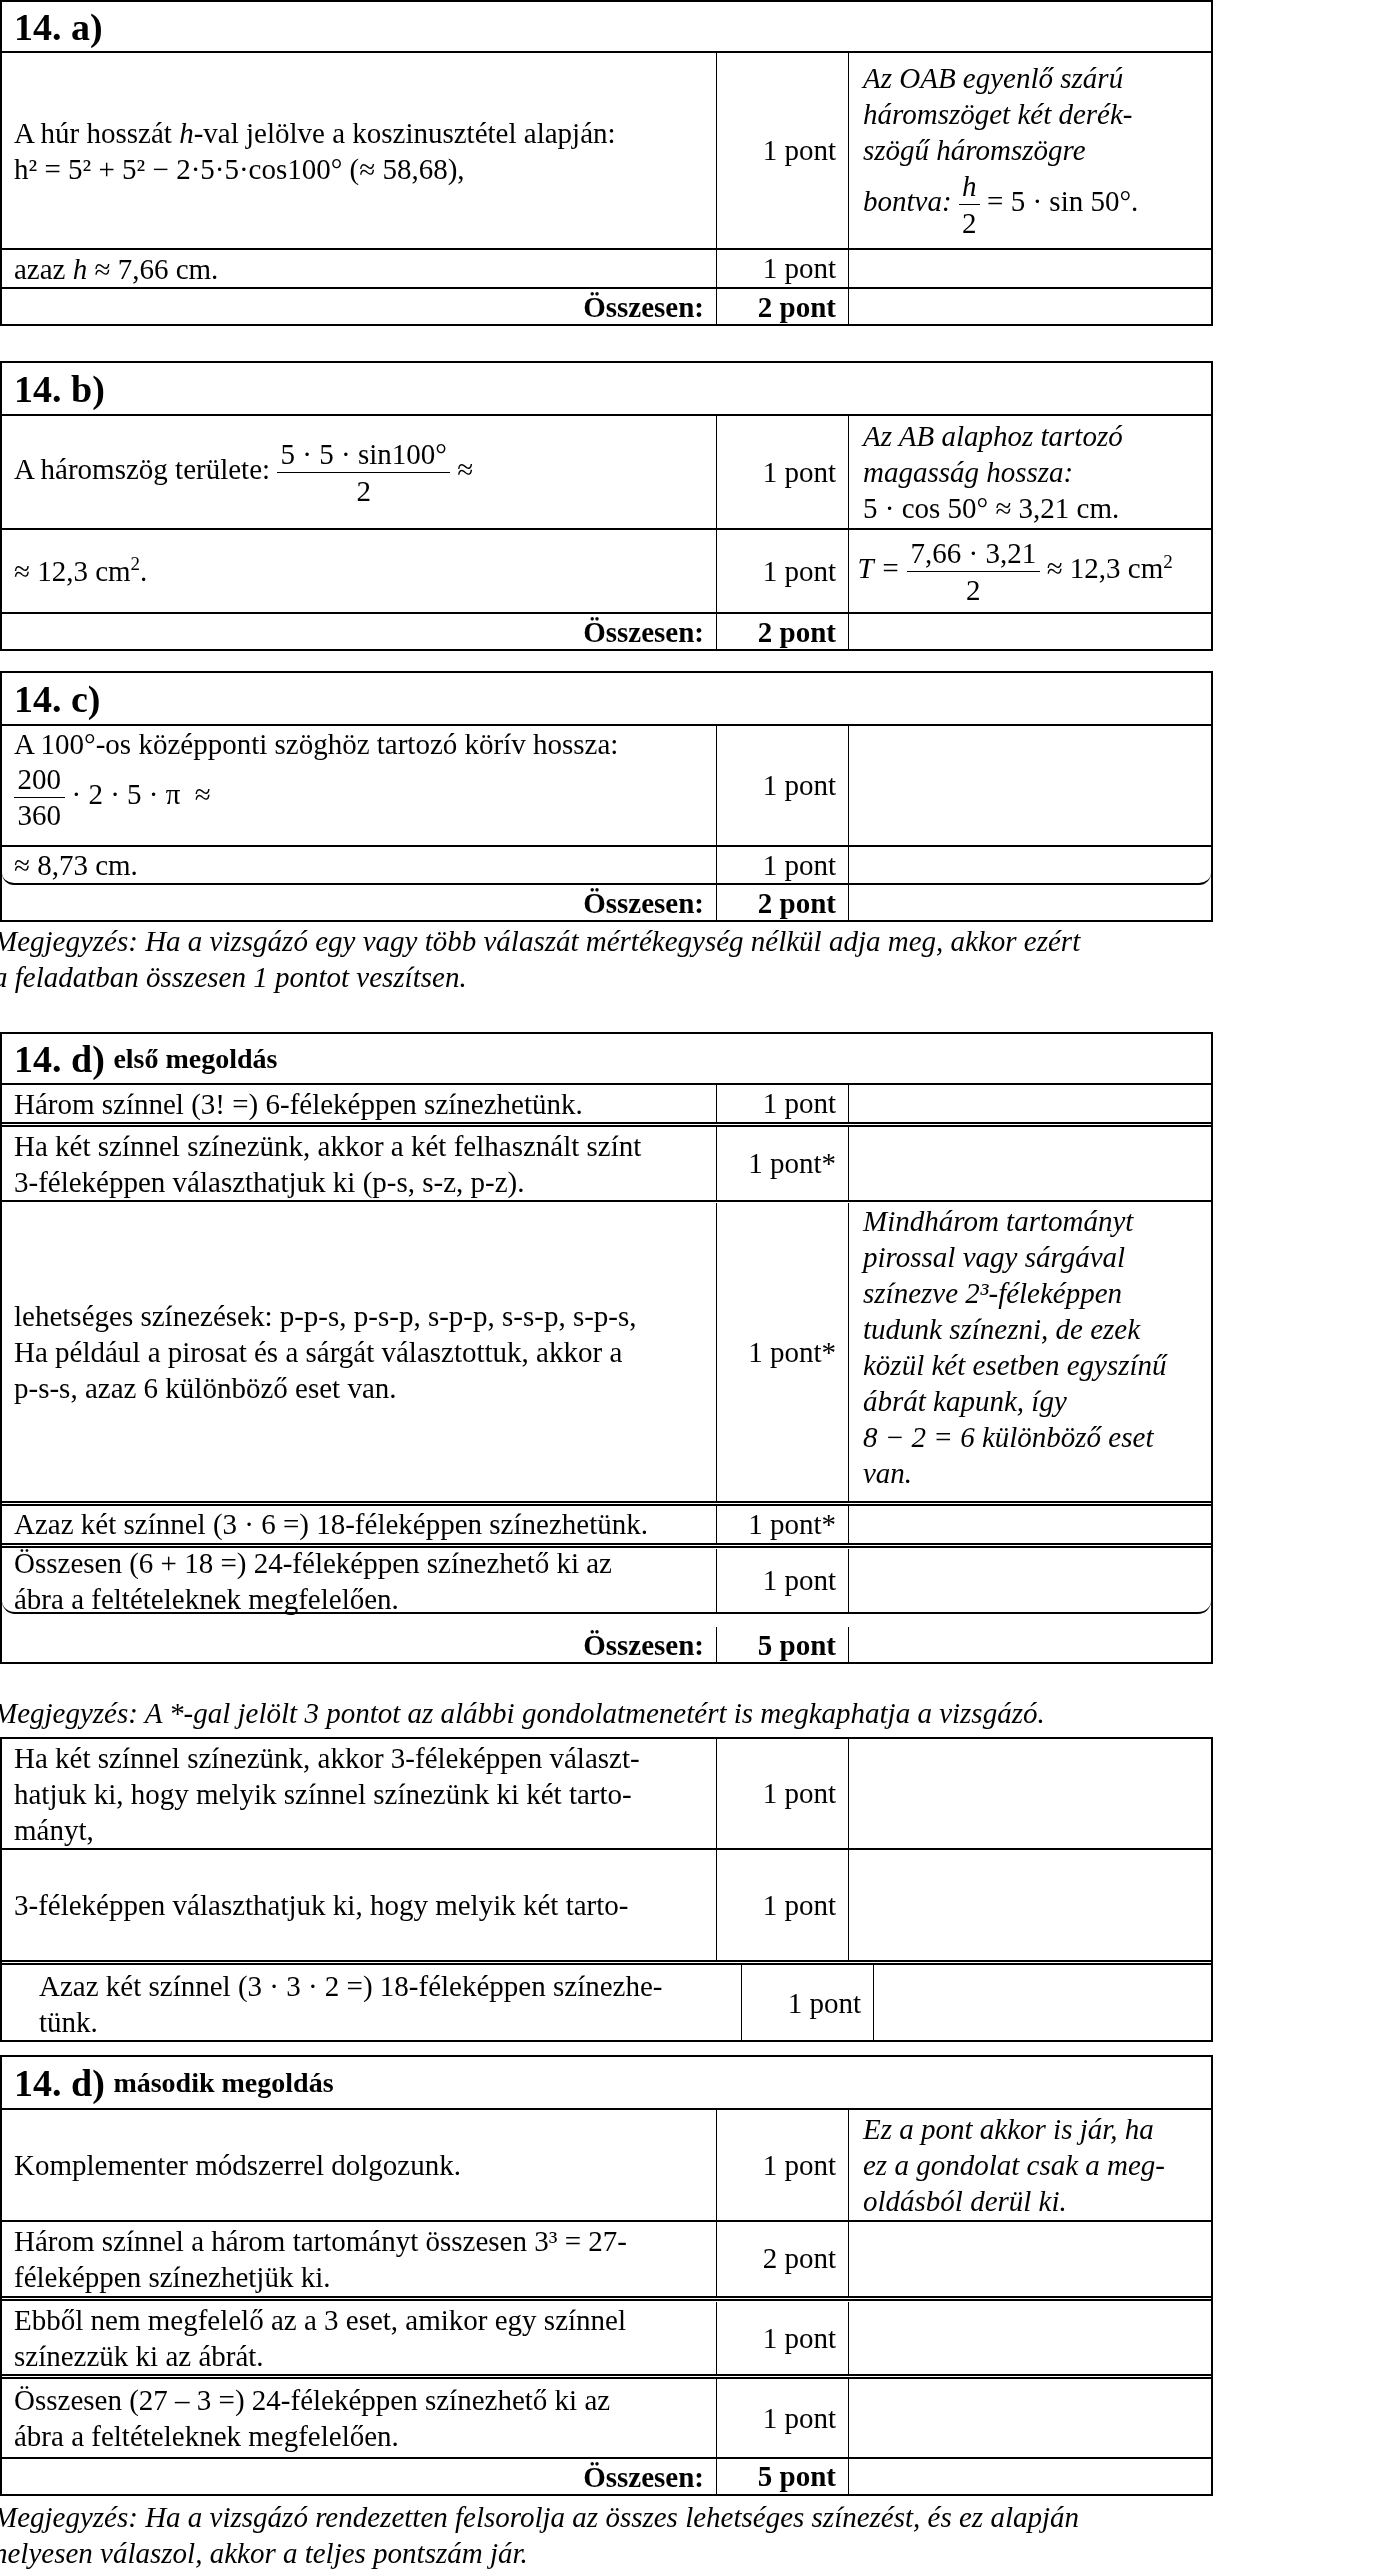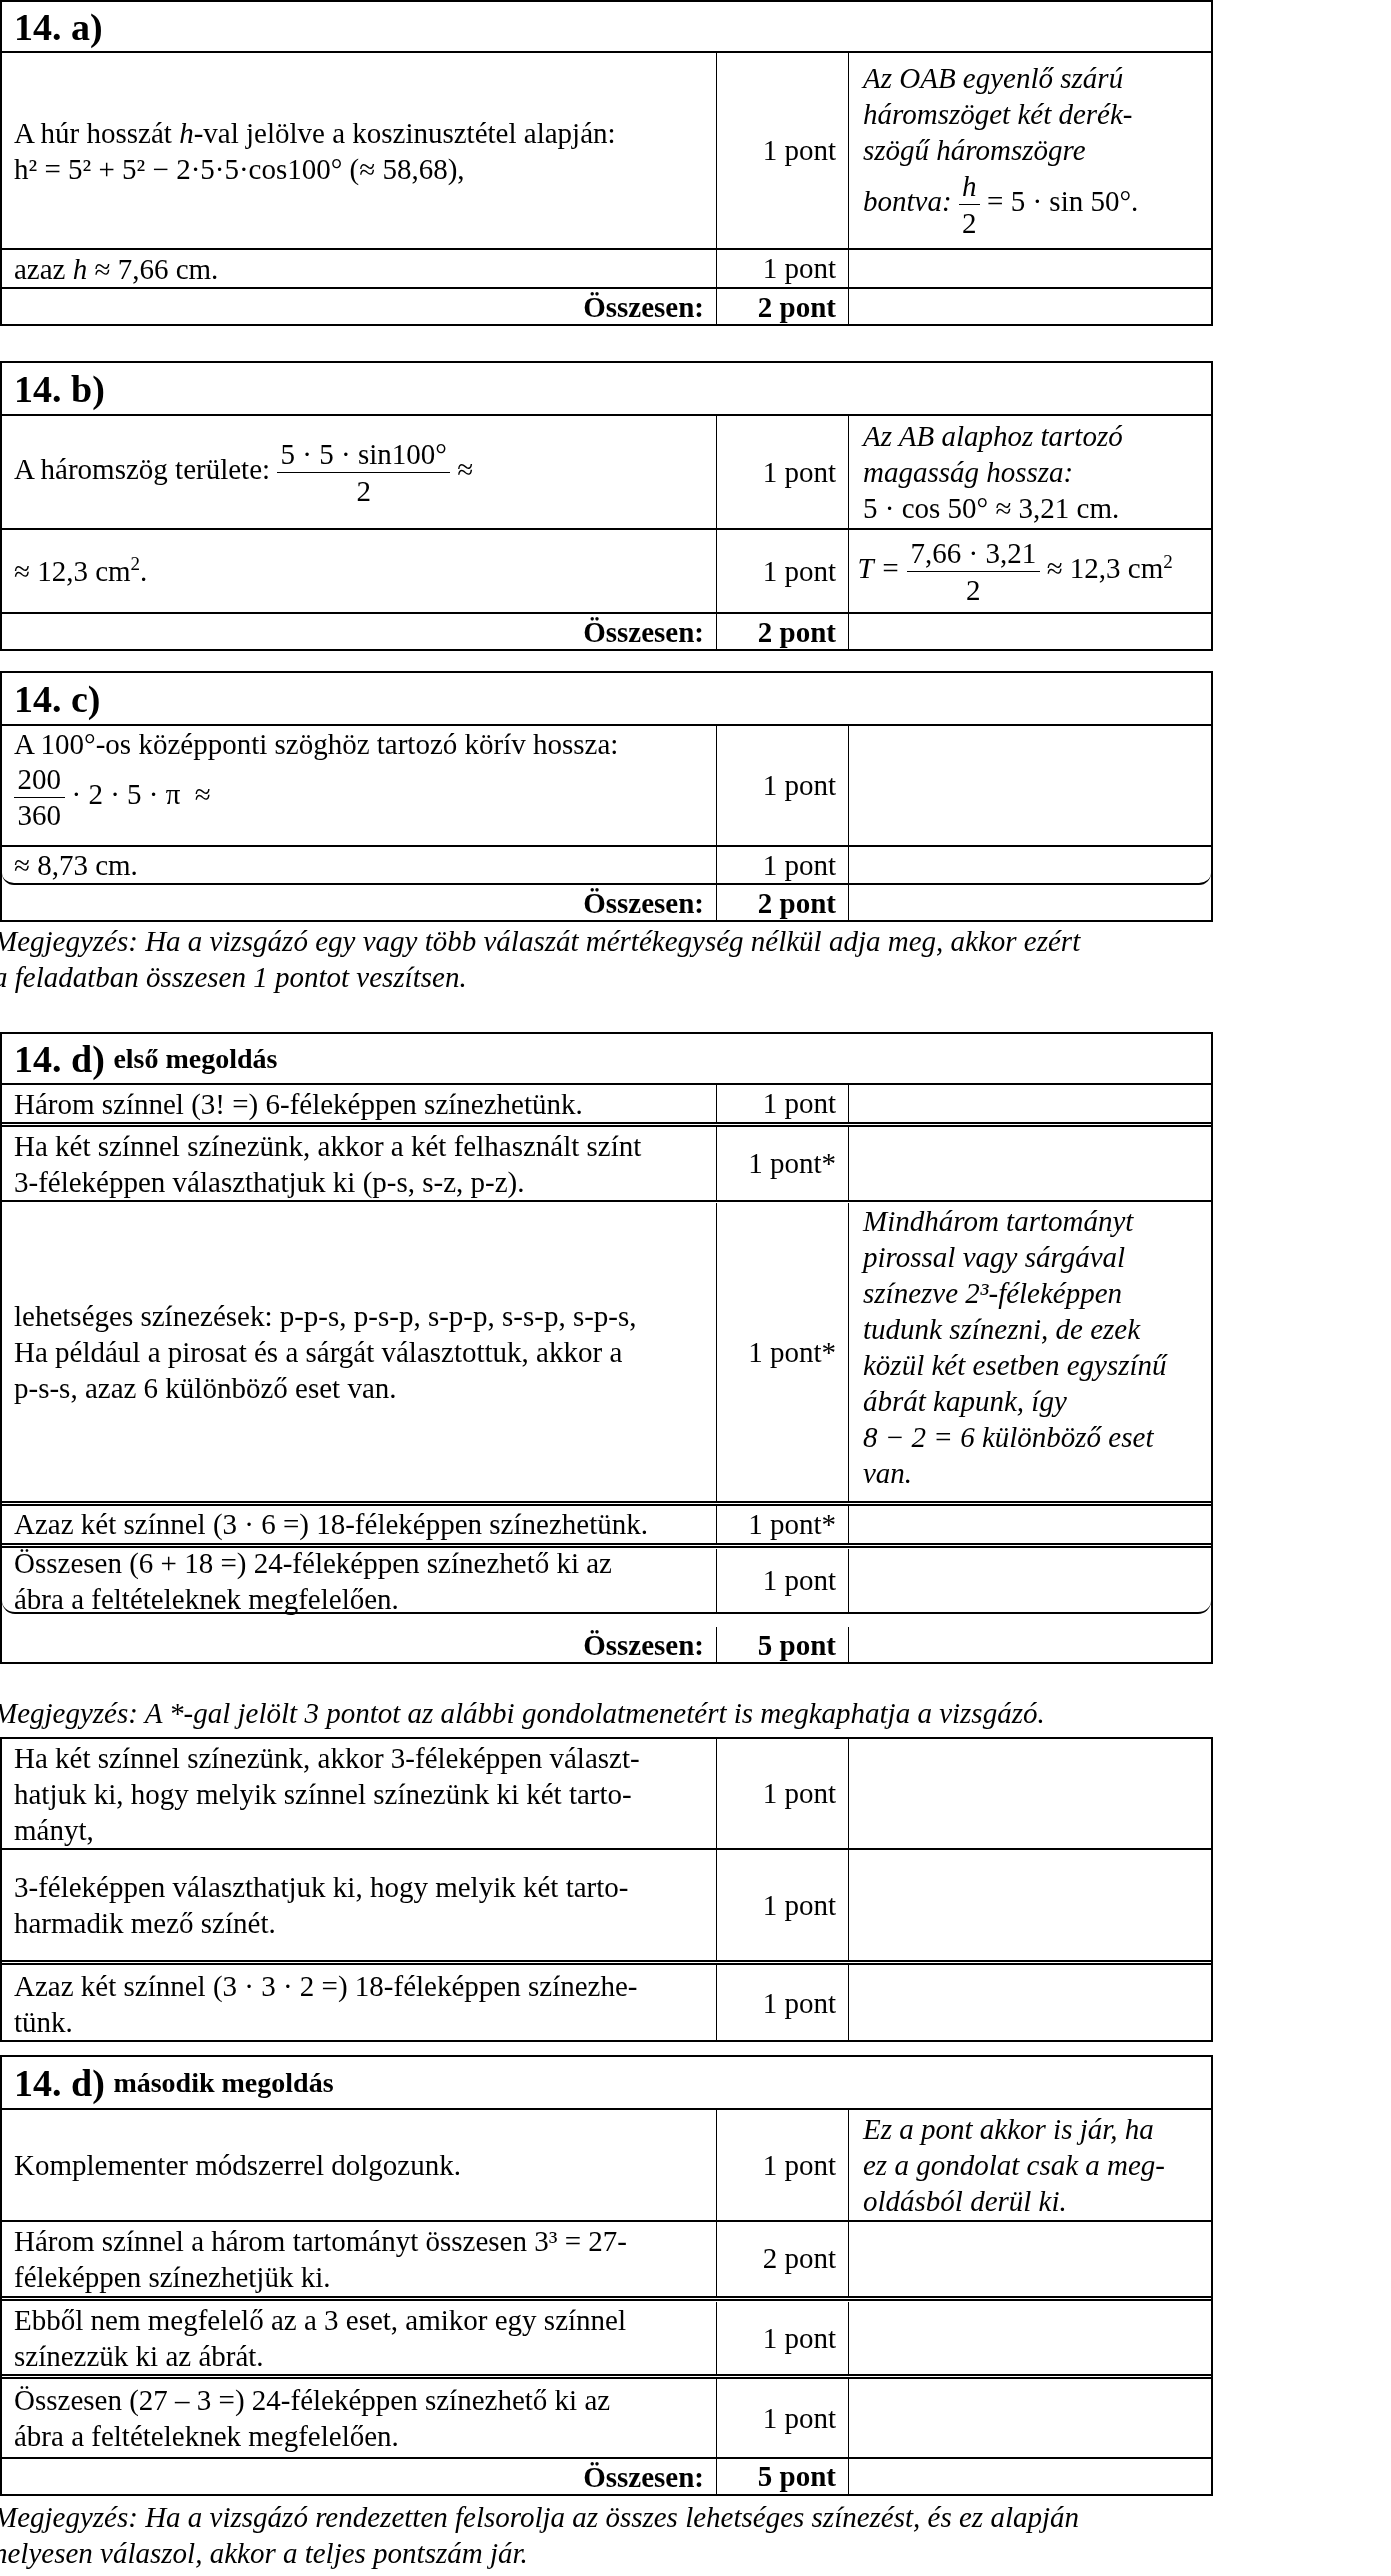--- a/index.html
+++ b/index.html
@@ -210,7 +210,6 @@
   <div class="row dbl" style="top:111px; height:115px;">
     <div class="c1">
       <div>3-féleképpen választhatjuk ki, hogy melyik két tarto-</div>
-      <div>harmadik mező színét.</div>
     </div>
     <div class="c2">1 pont</div>
     <div class="c3"></div>

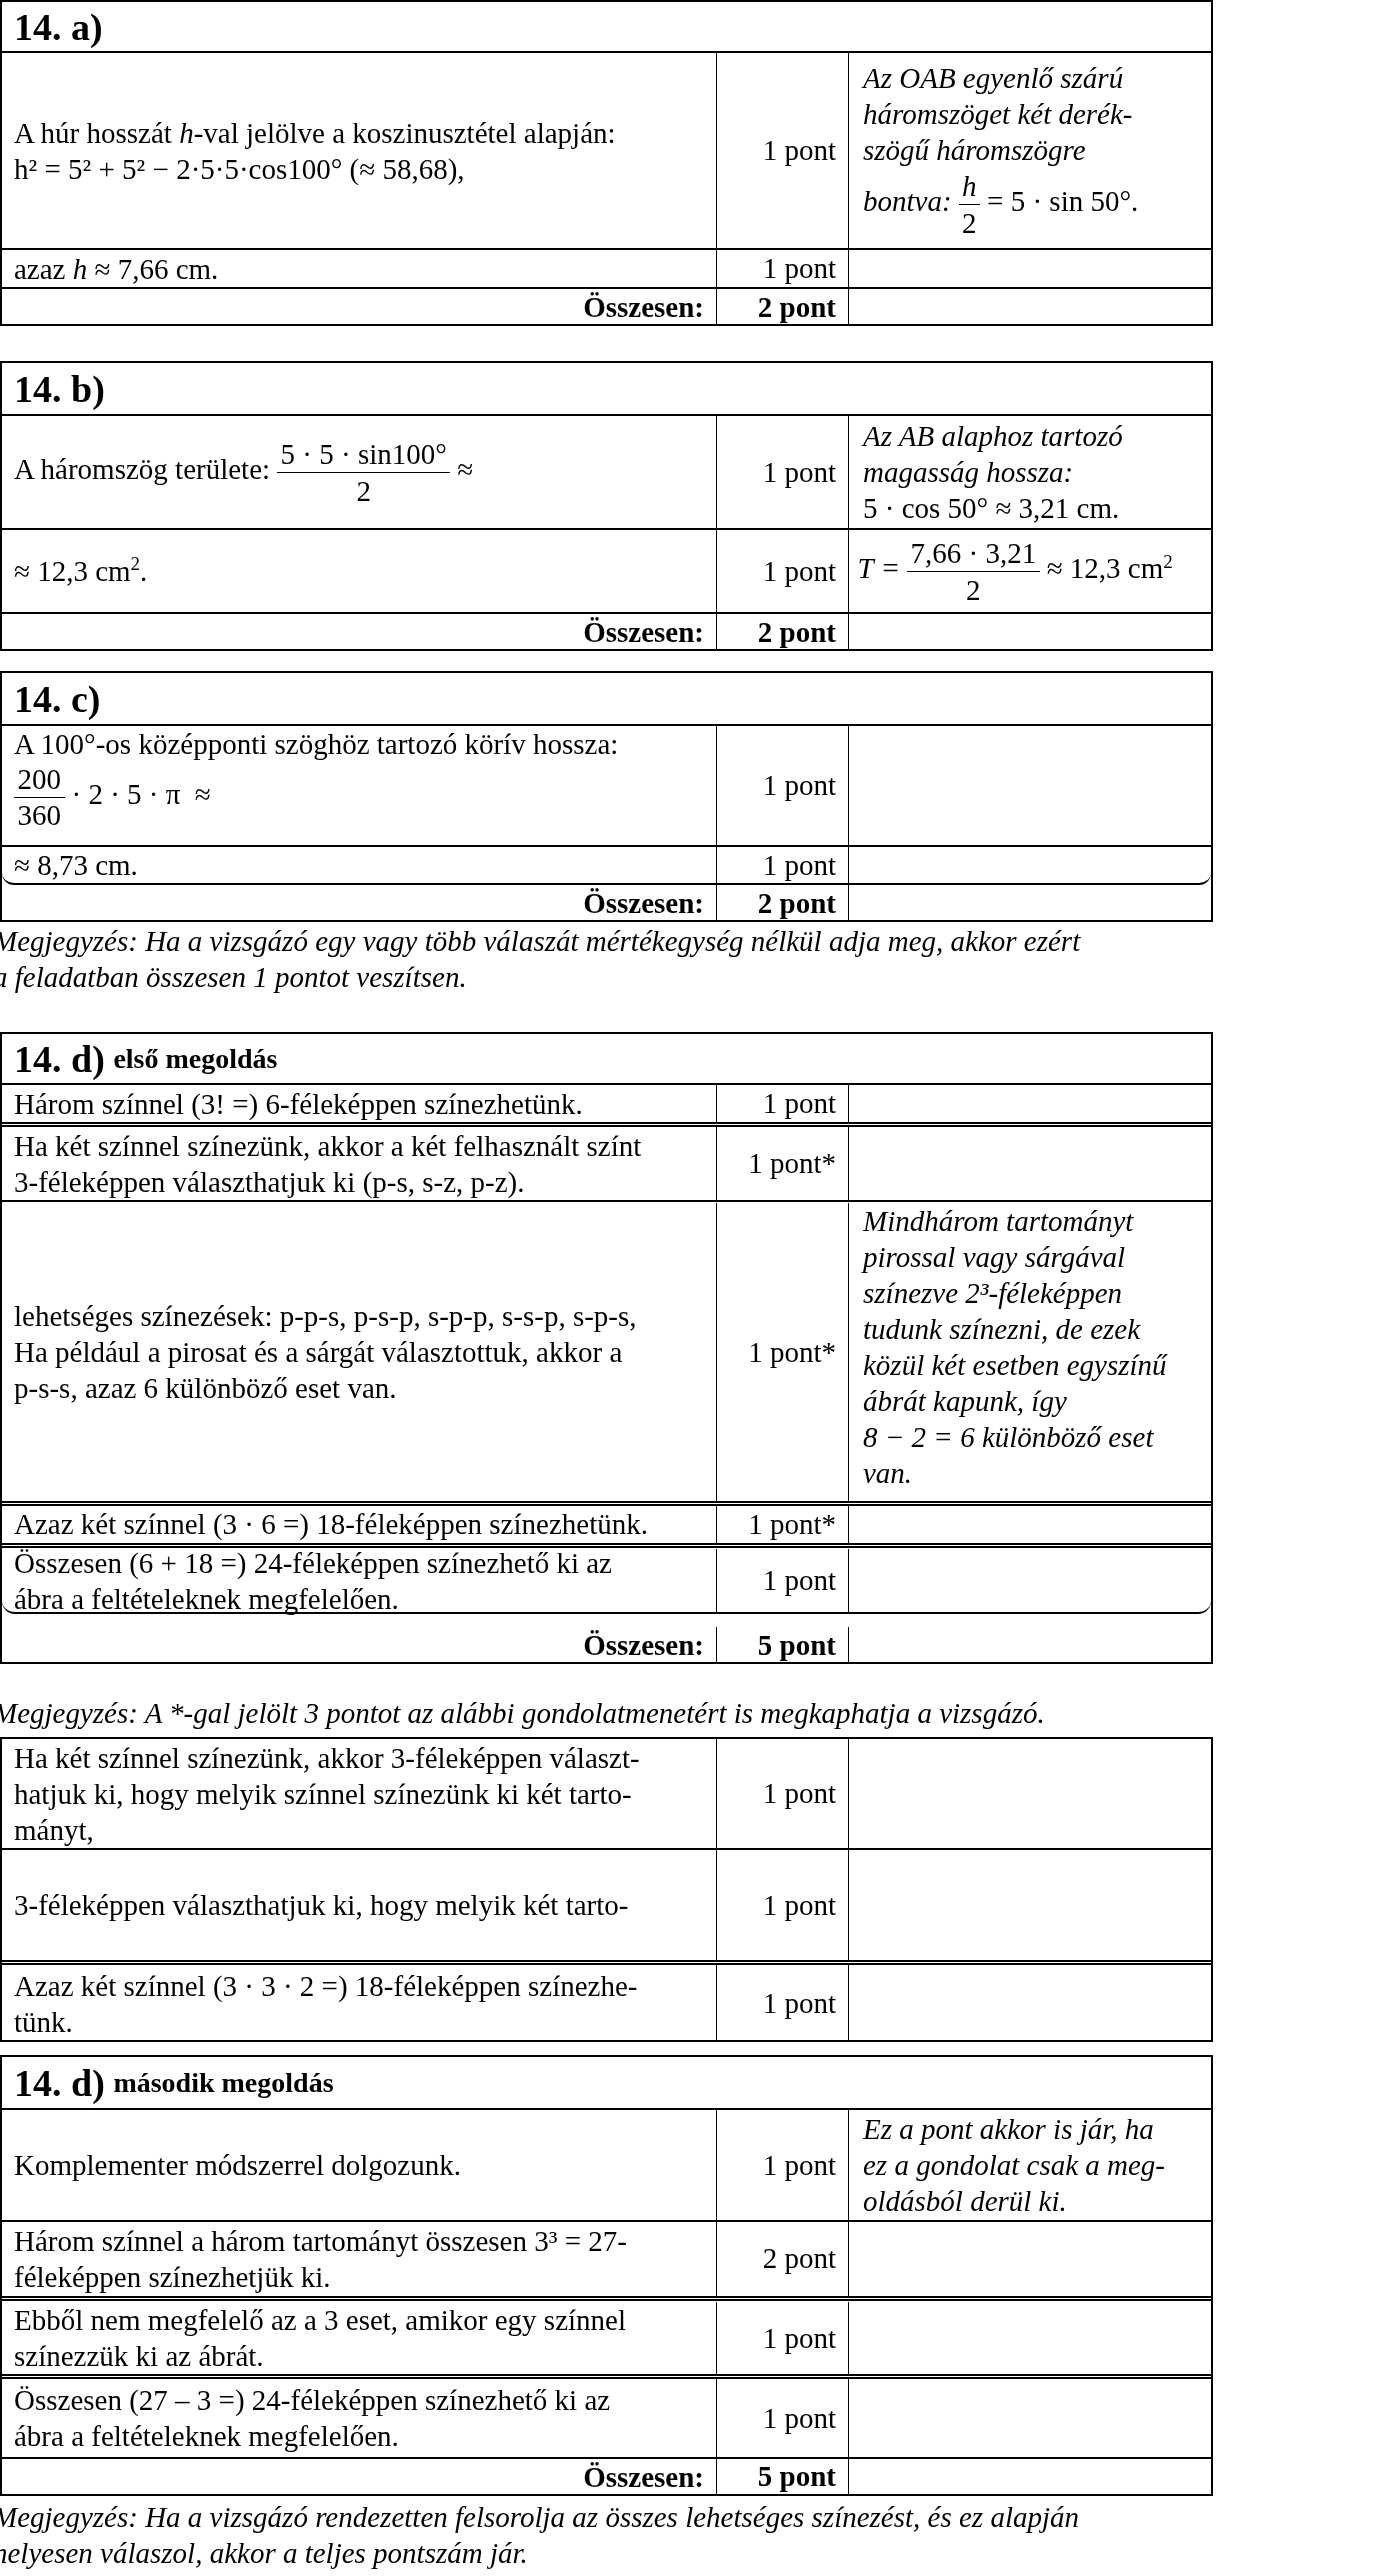--- a/index.html
+++ b/index.html
@@ -214,7 +214,7 @@
     <div class="c2">1 pont</div>
     <div class="c3"></div>
   </div>
-  <div class="row last" style="top:226px; height:77px;">
+  <div class="row last" style="top:226px; height:77px;margin-left:25px;">
     <div class="c1">
       <div>Azaz két színnel (3 · 3 · 2 =) 18-féleképpen színezhe-</div>
       <div>tünk.</div>

